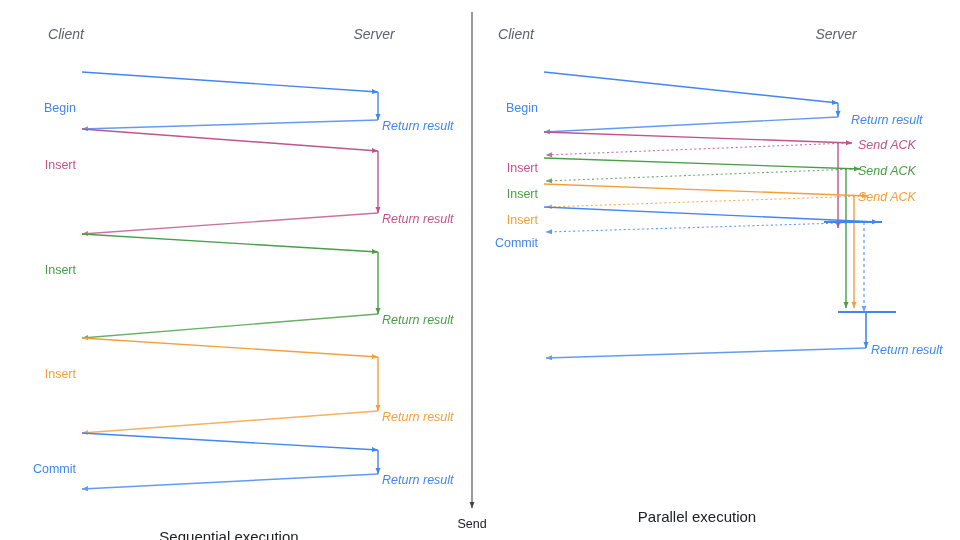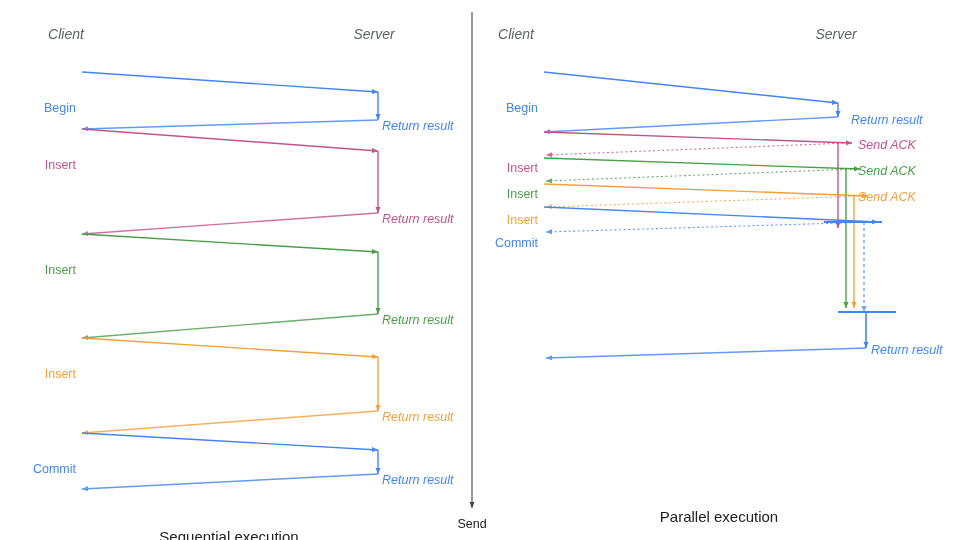--- a/index.html
+++ b/index.html
@@ -148,7 +148,7 @@
       <div class="msg-label l-align" style="left: 858px; top: 197px; color: rgb(244, 160, 58);">Send ACK</div>
       <div class="msg-label r-align" style="left: 538px; top: 207px; color: rgb(66, 133, 244);">Commit</div>
       <div class="msg-label l-align" style="left: 871px; top: 350px; color: rgb(66, 133, 244);">Return result</div>
-      <div class="caption c-align" style="left: 719px; top: 516px;">Parallel execution</div>
+      <div class="caption c-align" style="left: 697px; top: 516px;">Parallel execution</div>
     </div>
 
 </div>

